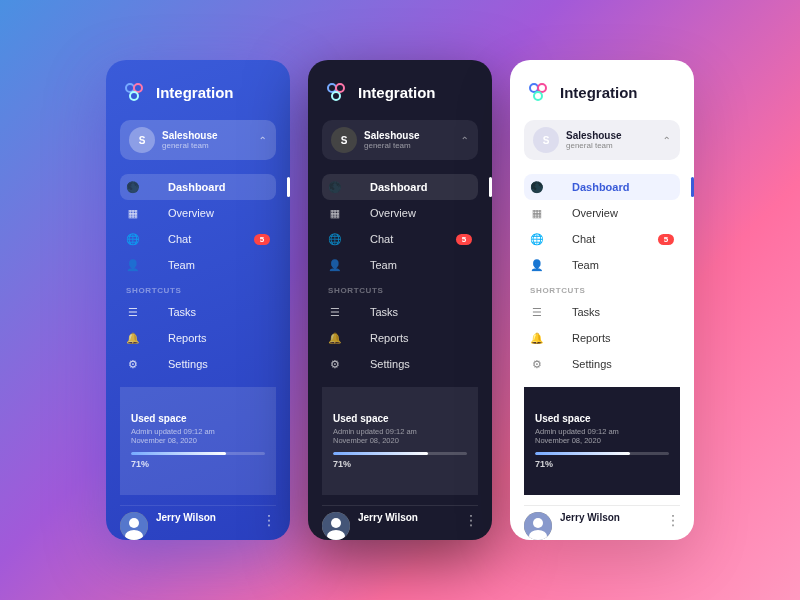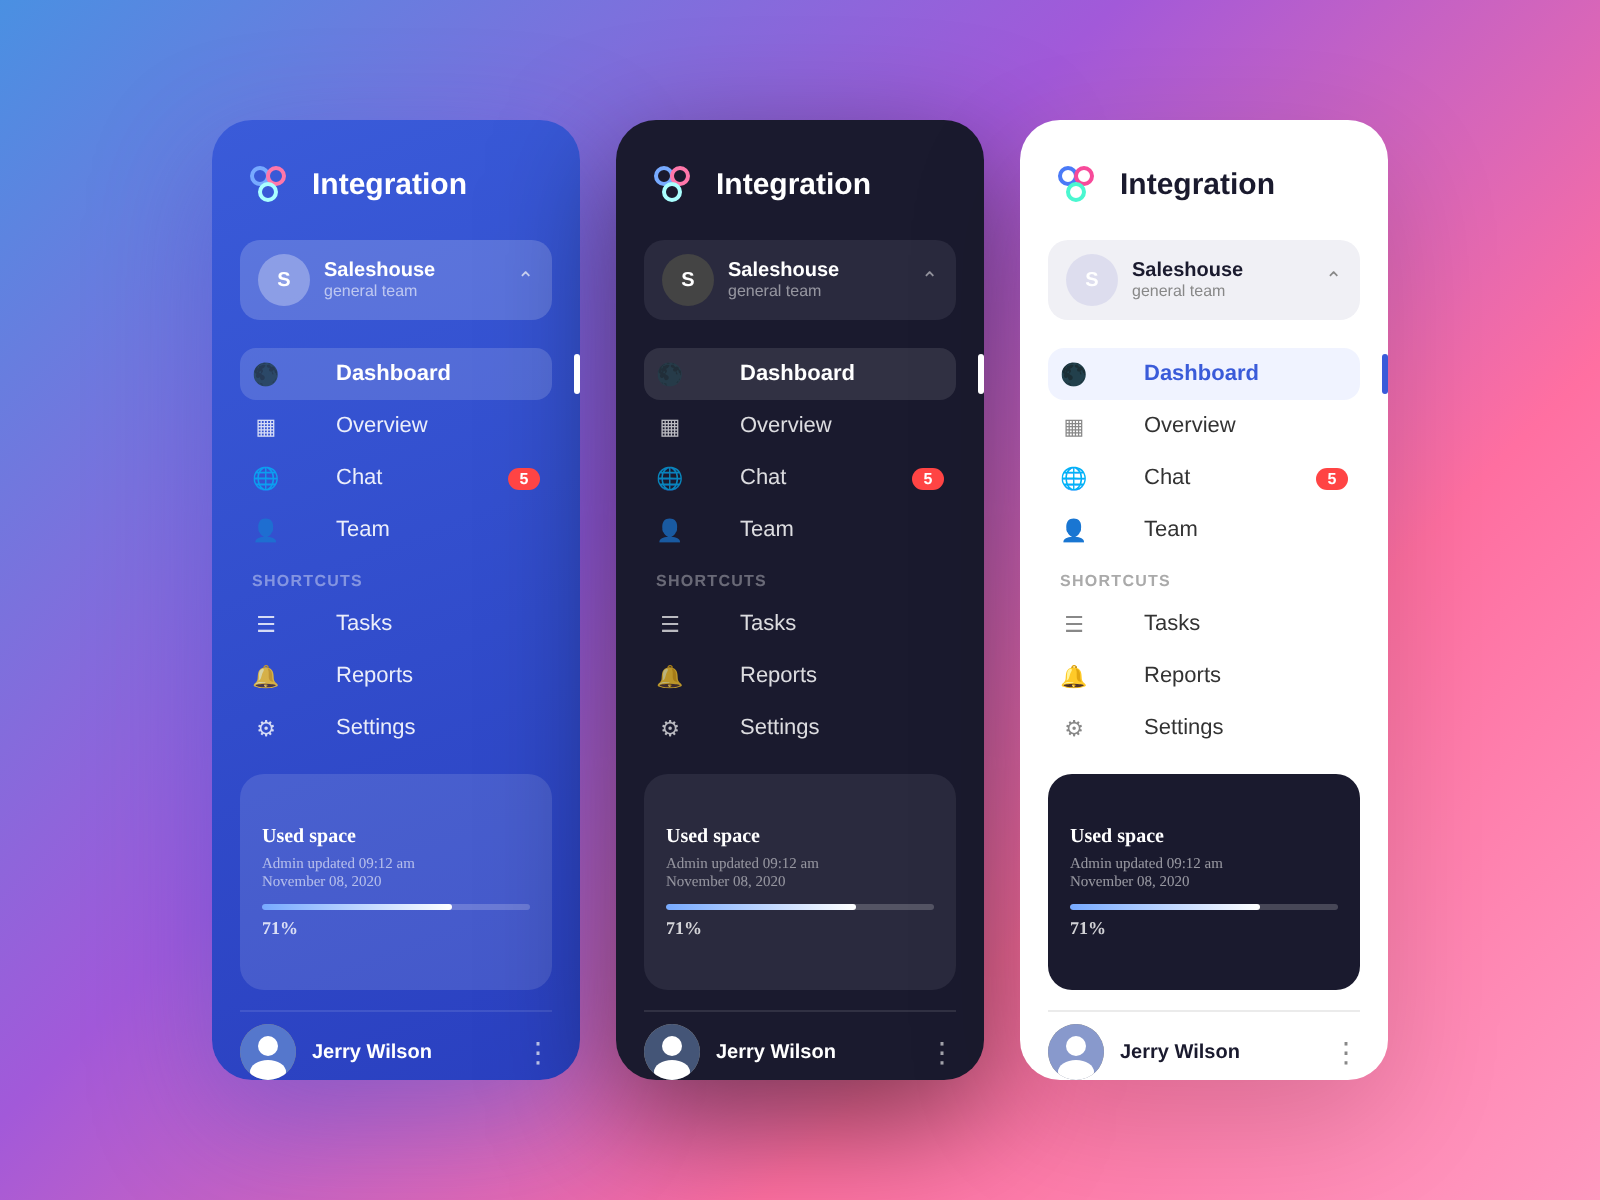--- a/index.html
+++ b/index.html
@@ -191,11 +191,10 @@
 
     
     .used-space-card {
-      border-radius: 12px;
+      border-radius: 0;
       padding: 26px 11px;
       margin-top: 10px;
       margin-bottom: 10px;
-      font-family: Liberation Serif, serif;
     }
     .blue .used-space-card { background: rgba(255,255,255,0.12); }
     .dark .used-space-card { background: #2a2a3e; }

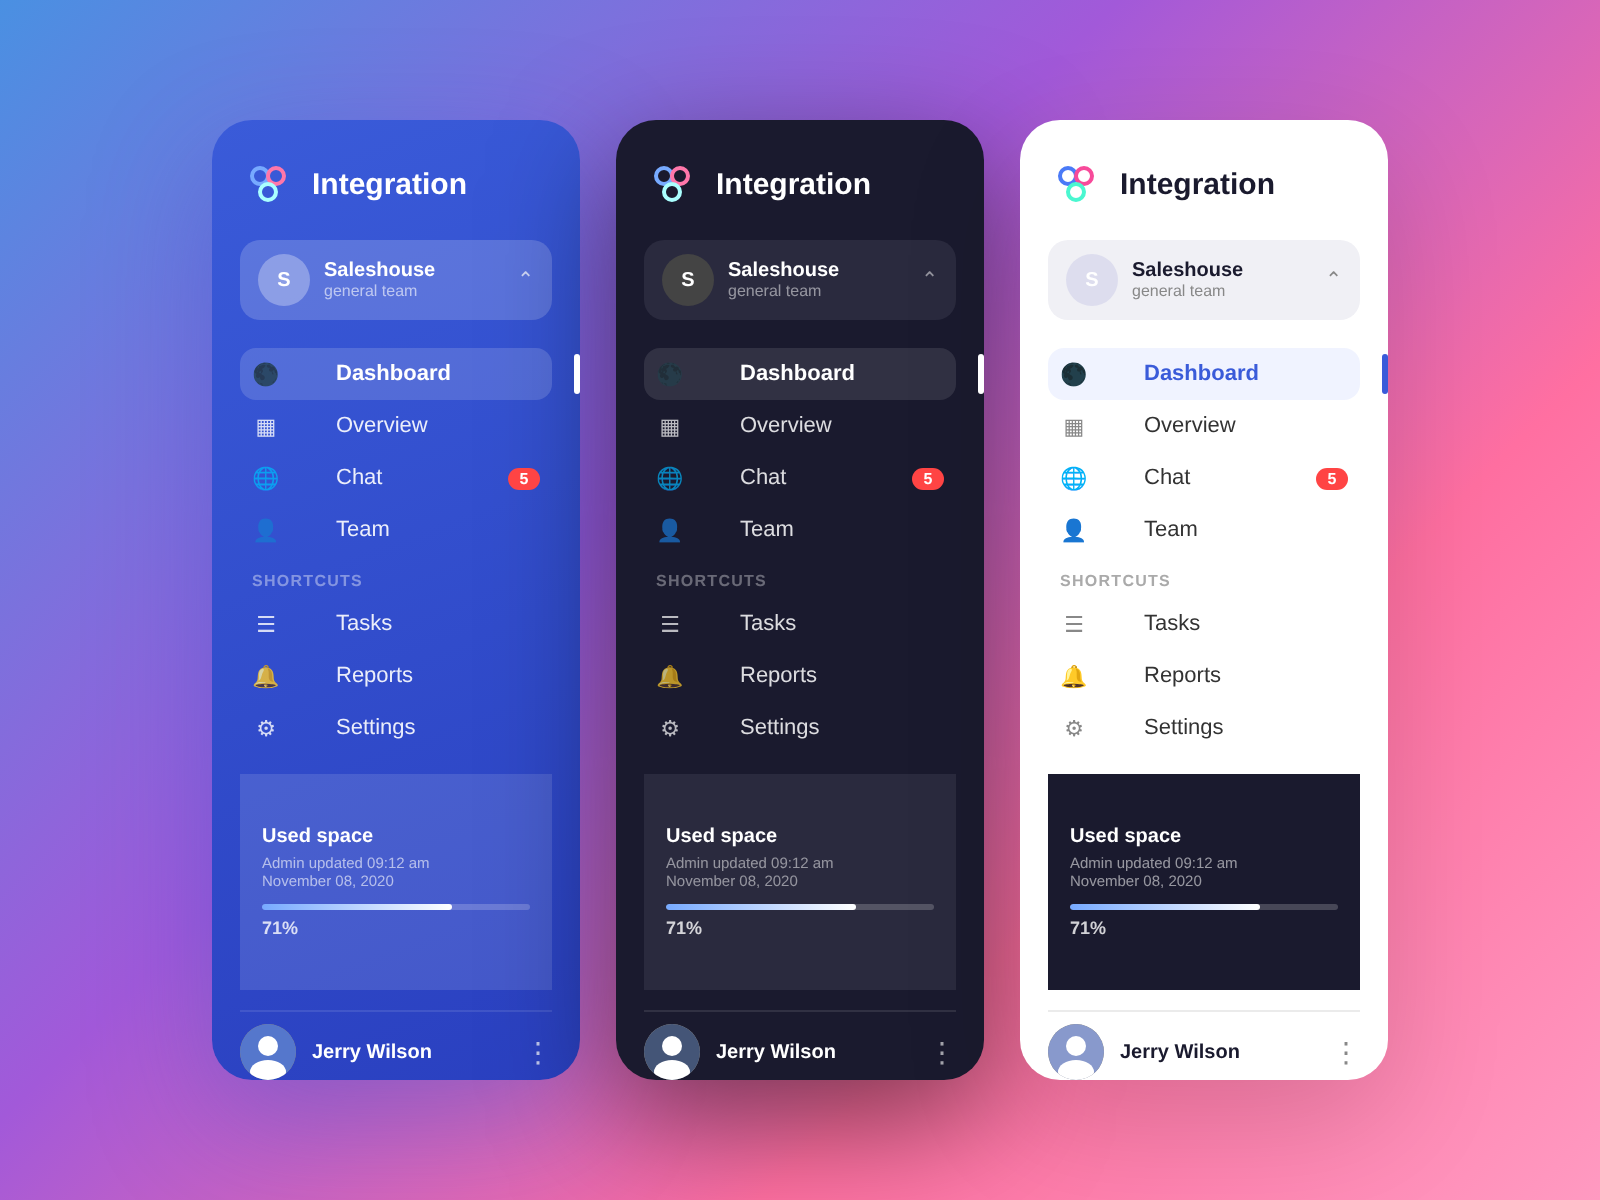--- a/index.html
+++ b/index.html
@@ -242,7 +242,7 @@
     
     .user-footer {
       display: flex;
-      align-items: center;
+      align-items: flex-start;
       gap: 8px;
       padding: 6px 0 0;
       border-top: 1px solid rgba(255,255,255,0.1);

